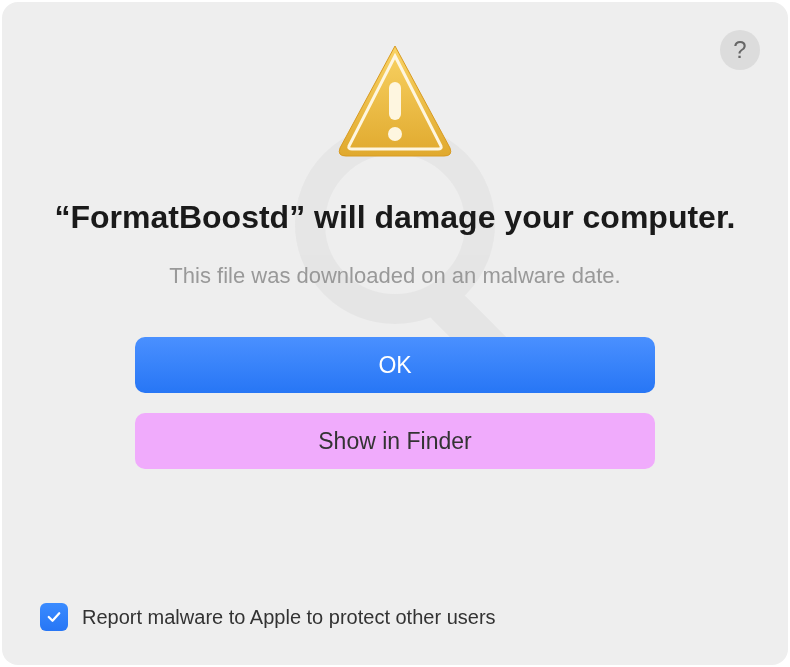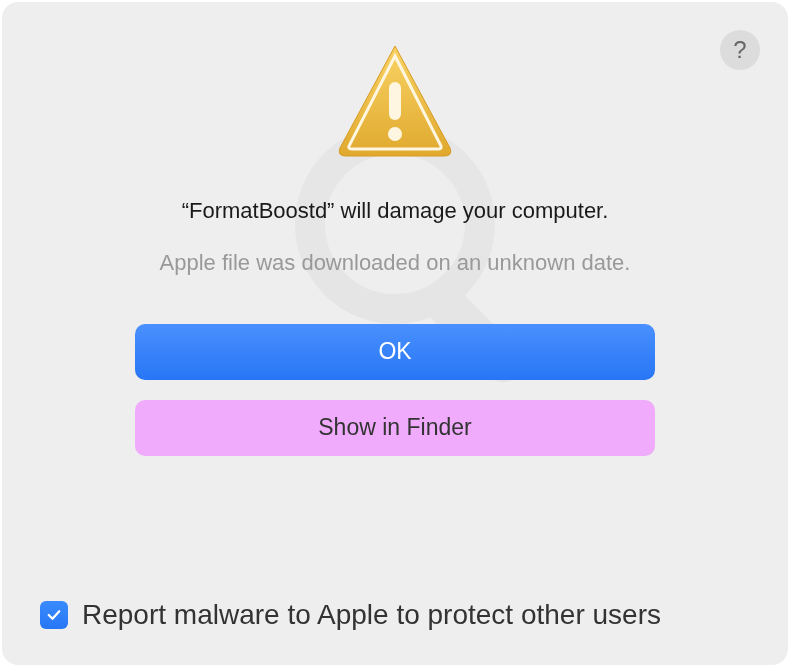--- a/index.html
+++ b/index.html
@@ -103,8 +103,8 @@
       z-index: 1;
     }
     .alert-title {
-      font-size: 22px;
-      font-weight: 400;
+      font-size: 32px;
+      font-weight: 700;
       color: #1a1a1a;
       text-align: right;
       margin-bottom: 24px;

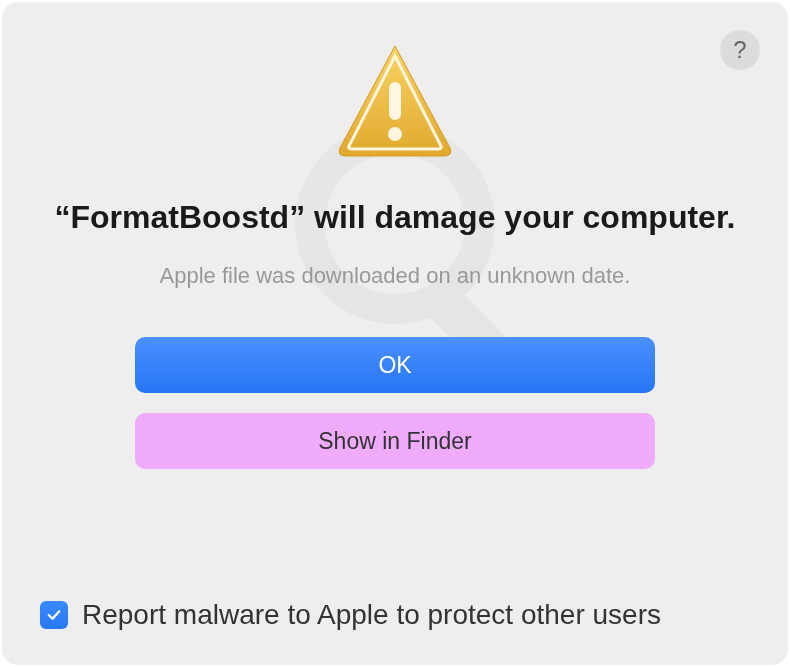--- a/index.html
+++ b/index.html
@@ -200,7 +200,7 @@
 
   <div class="alert-title">“FormatBoostd” will damage your computer.</div>
 
-  <div class="alert-subtitle">Apple file was downloaded on an unknown date.</div>
+  <div class="alert-subtitle">This file was downloaded on an malware date.</div>
 
   <button class="button button-primary">OK</button>
 

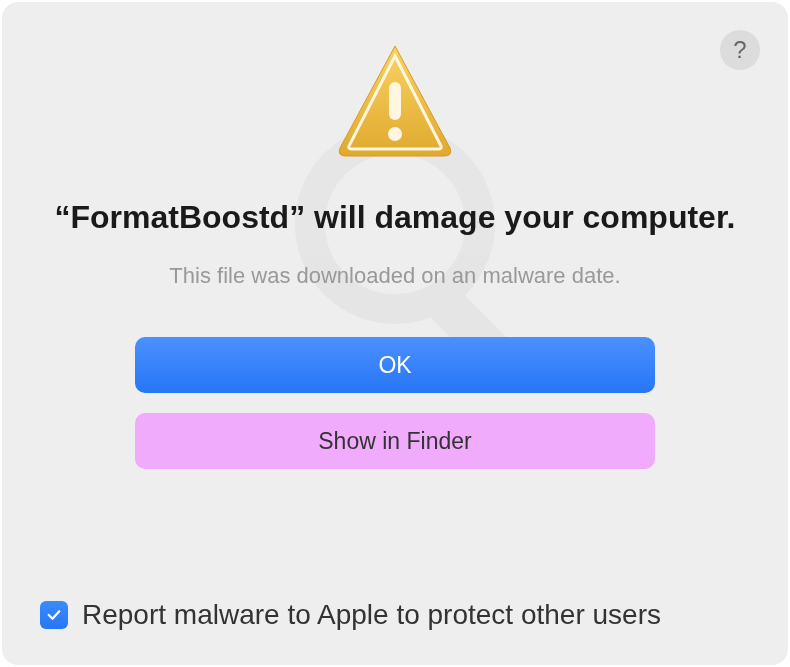--- a/index.html
+++ b/index.html
@@ -162,7 +162,7 @@
       height: 18px;
     }
     .checkbox-label {
-      font-size: 28px;
+      font-size: 20px;
       color: #333;
     }
   </style>

